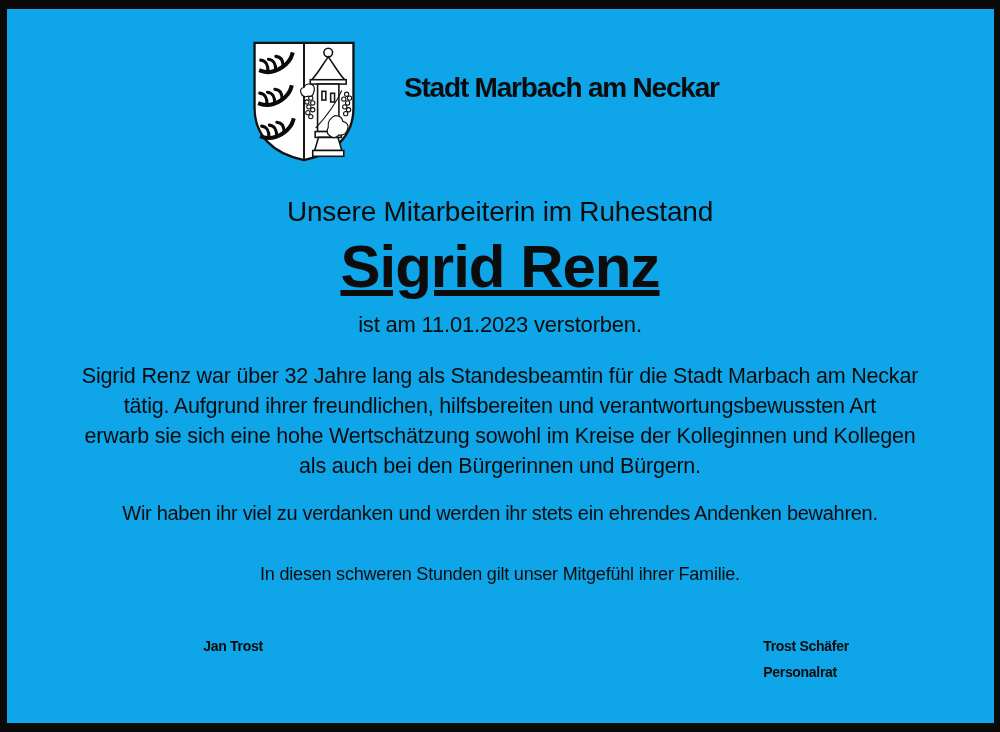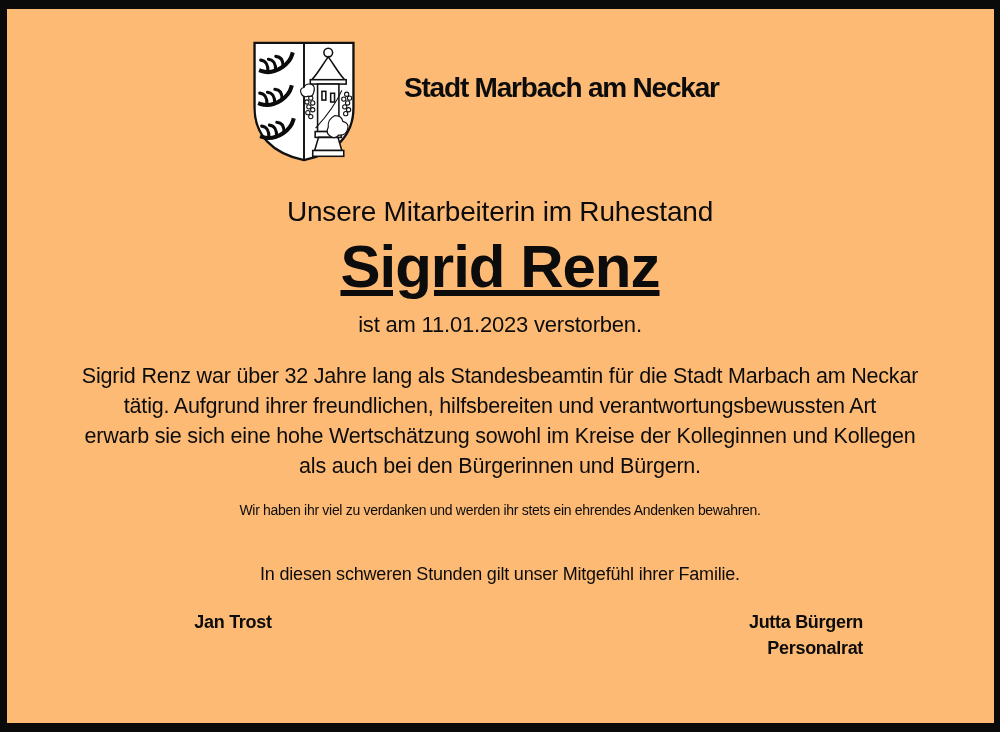--- a/index.html
+++ b/index.html
@@ -12,7 +12,7 @@
     position: relative;
     overflow: hidden;
   }
-  .sheet { position: absolute; inset: 0; background: #fdba74; }
+  .sheet { position: absolute; inset: 0; background: #0ea5e9; }
   .frame {
     position: absolute; inset: 0;
     border-style: solid;

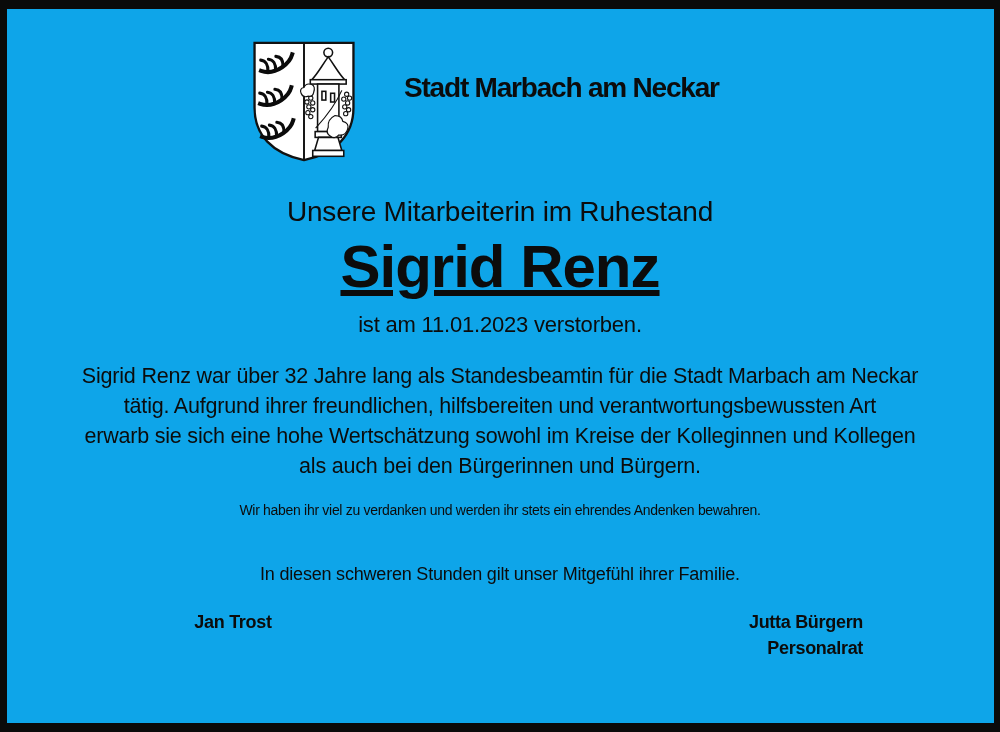--- a/index.html
+++ b/index.html
@@ -60,7 +60,7 @@
     letter-spacing: -0.2px;
   }
   .obituary-paragraph div { white-space: nowrap; }
-  .tribute-line    { top: 502px; font-size: 14px; letter-spacing: -0.3px; }
+  .tribute-line    { top: 502px; font-size: 20px; letter-spacing: -0.3px; }
   .condolence-line { top: 564px; font-size: 18px; letter-spacing: -0.2px; }
   .signature {
     position: absolute;

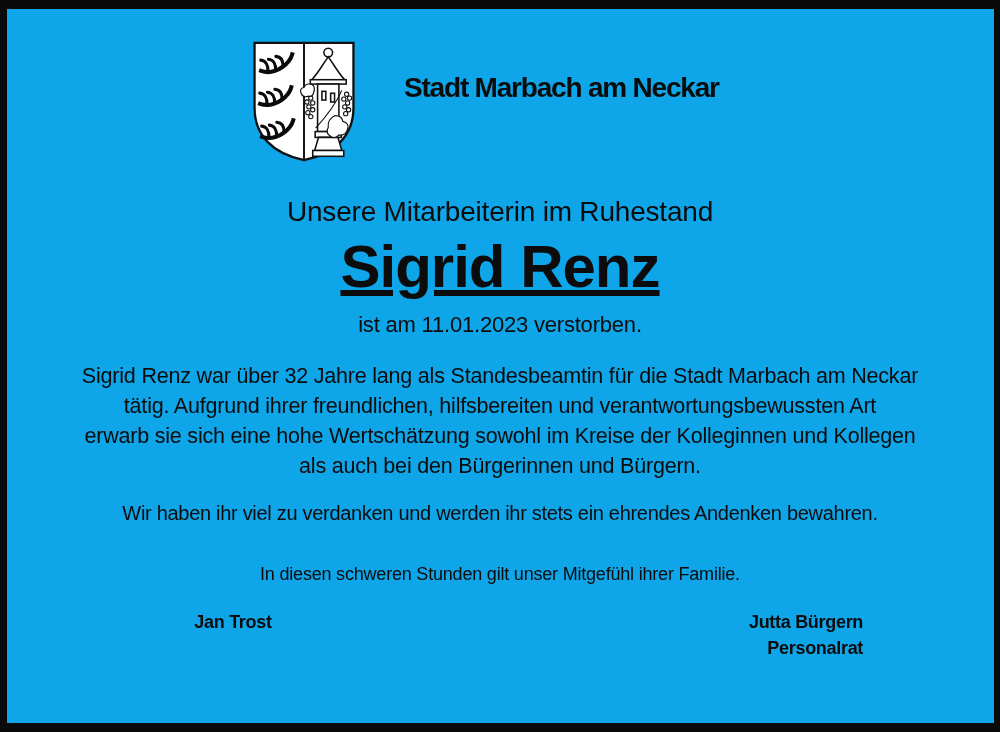--- a/index.html
+++ b/index.html
@@ -64,11 +64,11 @@
   .condolence-line { top: 564px; font-size: 18px; letter-spacing: -0.2px; }
   .signature {
     position: absolute;
-    top: 609px;
+    top: 633px;
     transform: translateX(-50%);
-    text-align: right;
+    text-align: left;
     font-weight: bold;
-    font-size: 18px;
+    font-size: 14px;
     line-height: 26px;
     letter-spacing: -0.3px;
     white-space: nowrap;

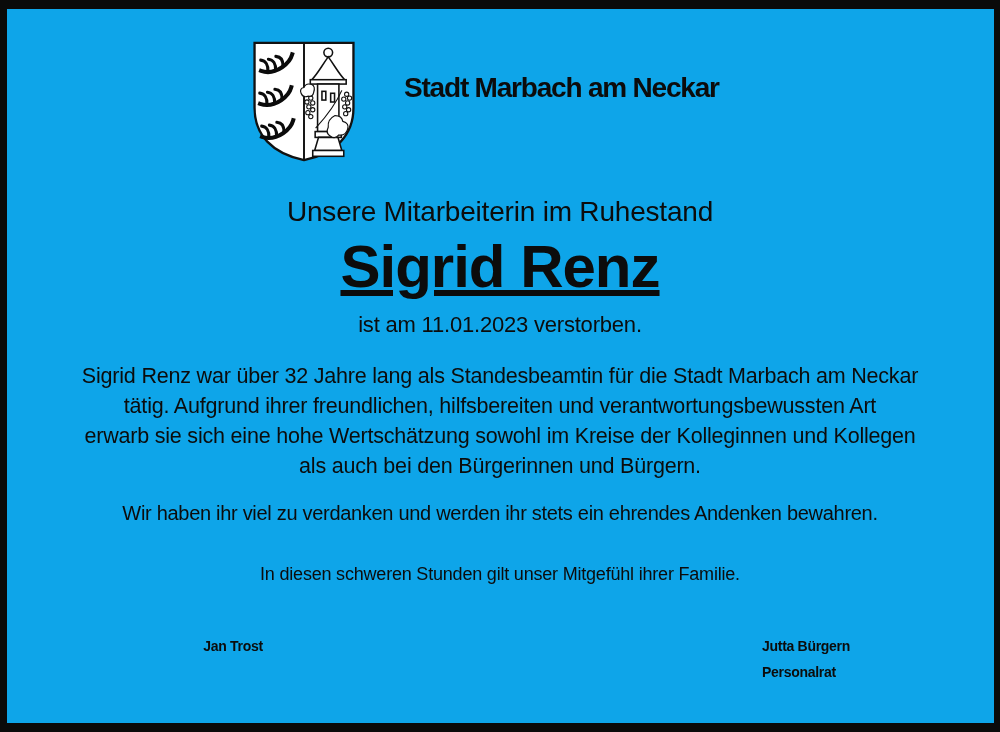--- a/index.html
+++ b/index.html
@@ -172,7 +172,7 @@
     <div>Jan Trost</div>
   </div>
   <div class="signature signature-right">
-    <div>Jutta Bürgern</div>
+    <div>Trost Schäfer</div>
     <div>Personalrat</div>
   </div>
 

